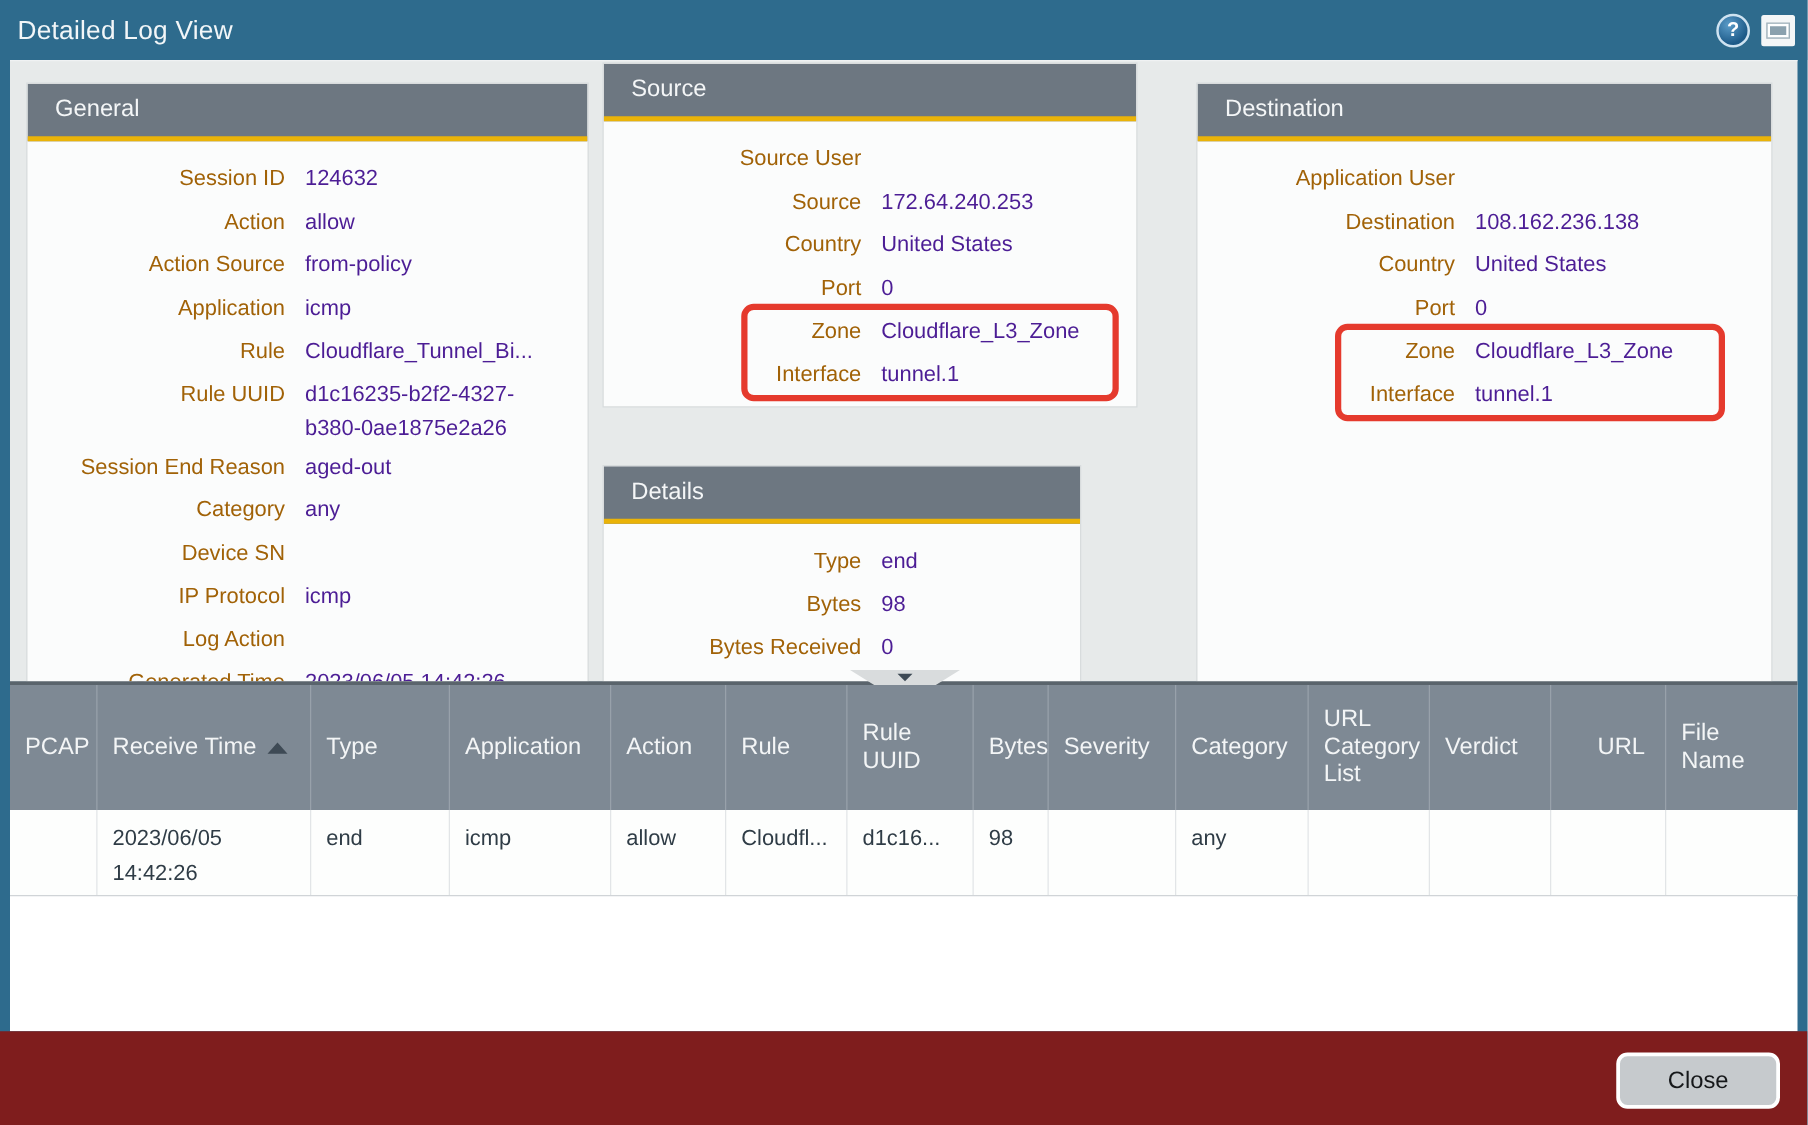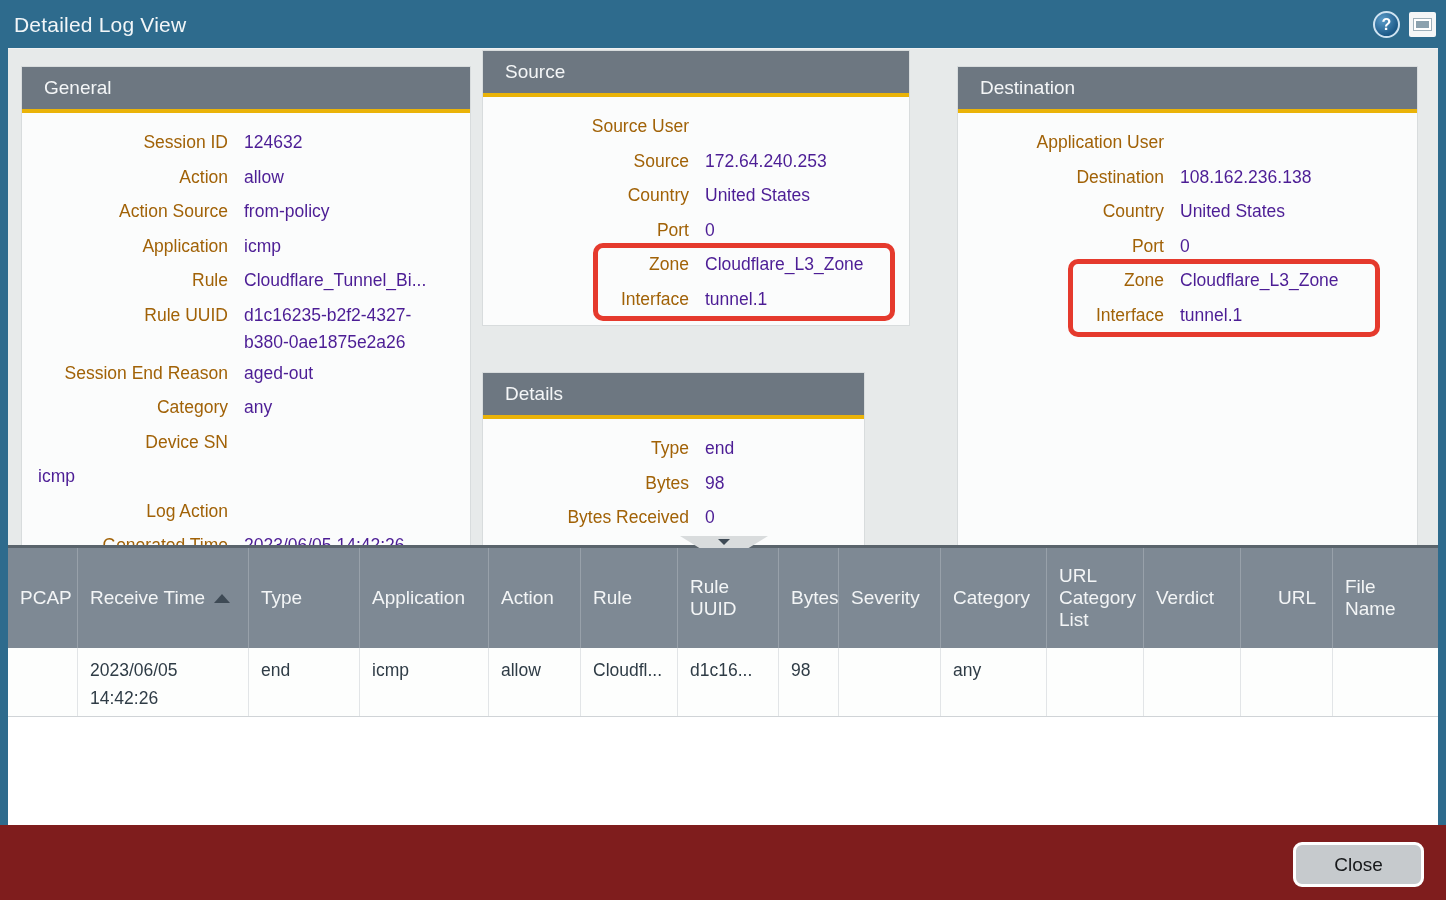--- a/index.html
+++ b/index.html
@@ -167,6 +167,7 @@
         <span class="val"></span>
       </div>
       <div class="frow">
+        <span class="lbl">IP Protocol</span>
         <span class="val">icmp</span>
       </div>
       <div class="frow">

